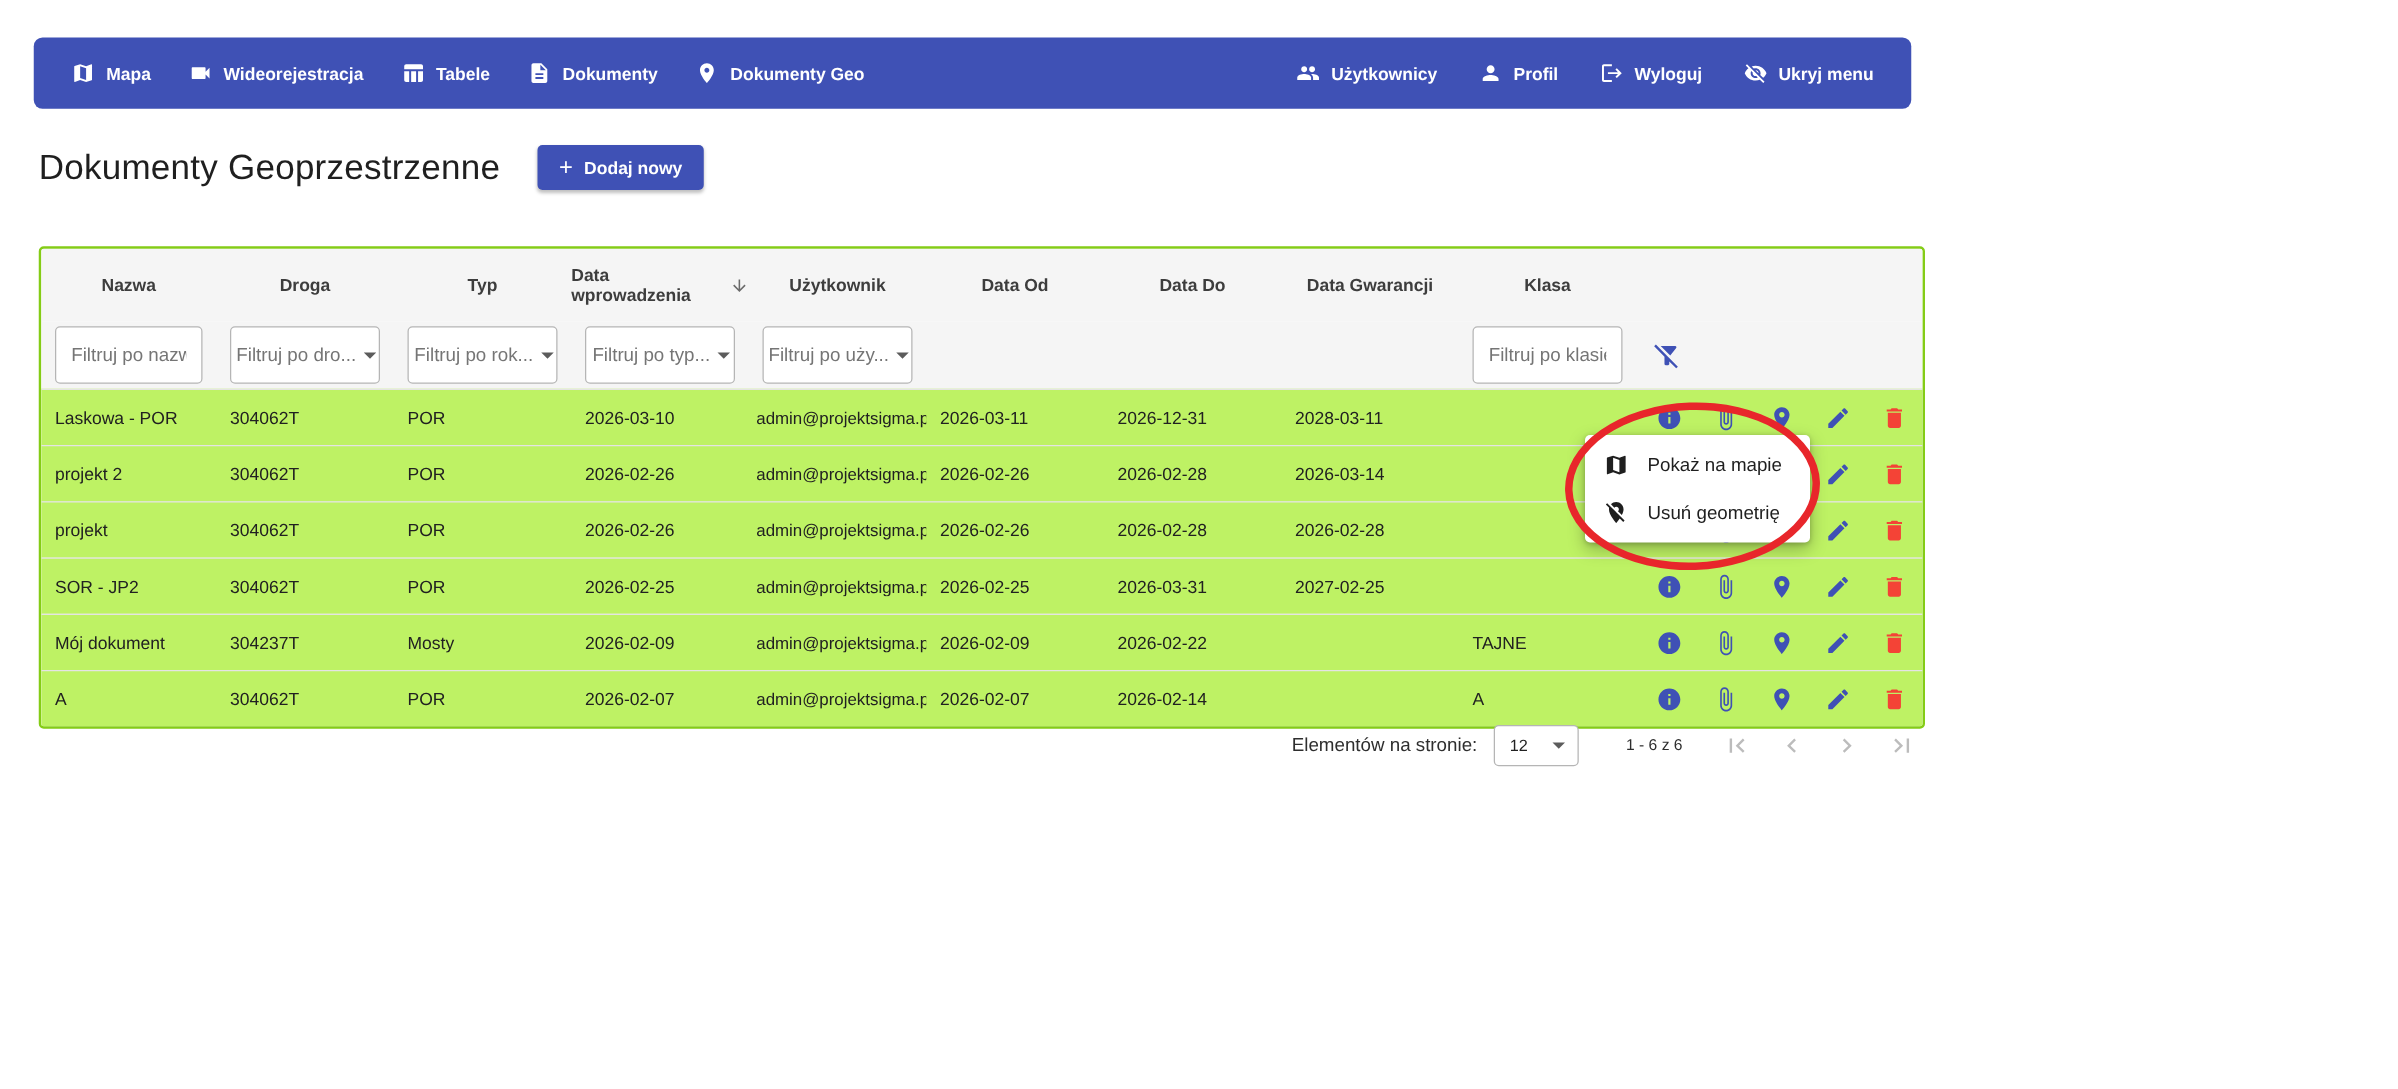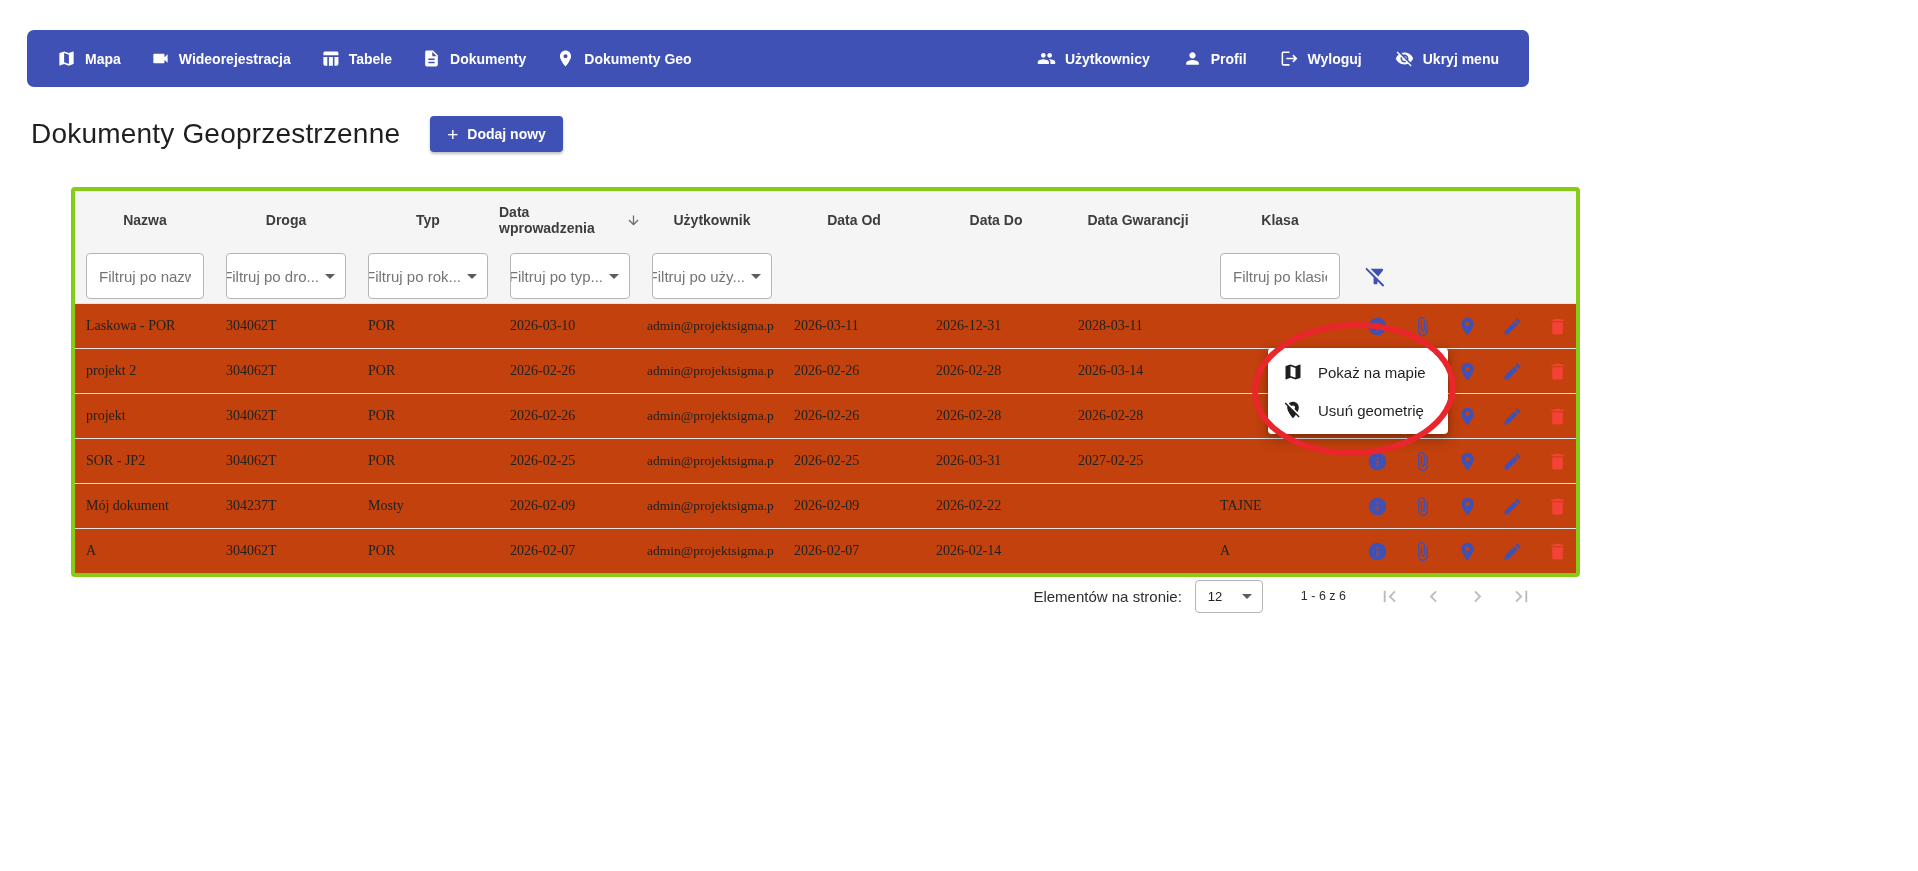--- a/index.html
+++ b/index.html
@@ -41,8 +41,8 @@
 
   
   .table-card {
-    position: absolute; left: 31px; top: 187px; width: 1509px;
-    background: #fff; border: 4px solid #84cc16; border-radius: 4px; overflow: hidden; margin-left: 40px;
+    position: absolute; left: 31px; top: 197px; width: 1509px;
+    background: #fff; border: 2px solid #84cc16; border-radius: 4px; overflow: hidden;
   }
   .grid {
     display: grid;

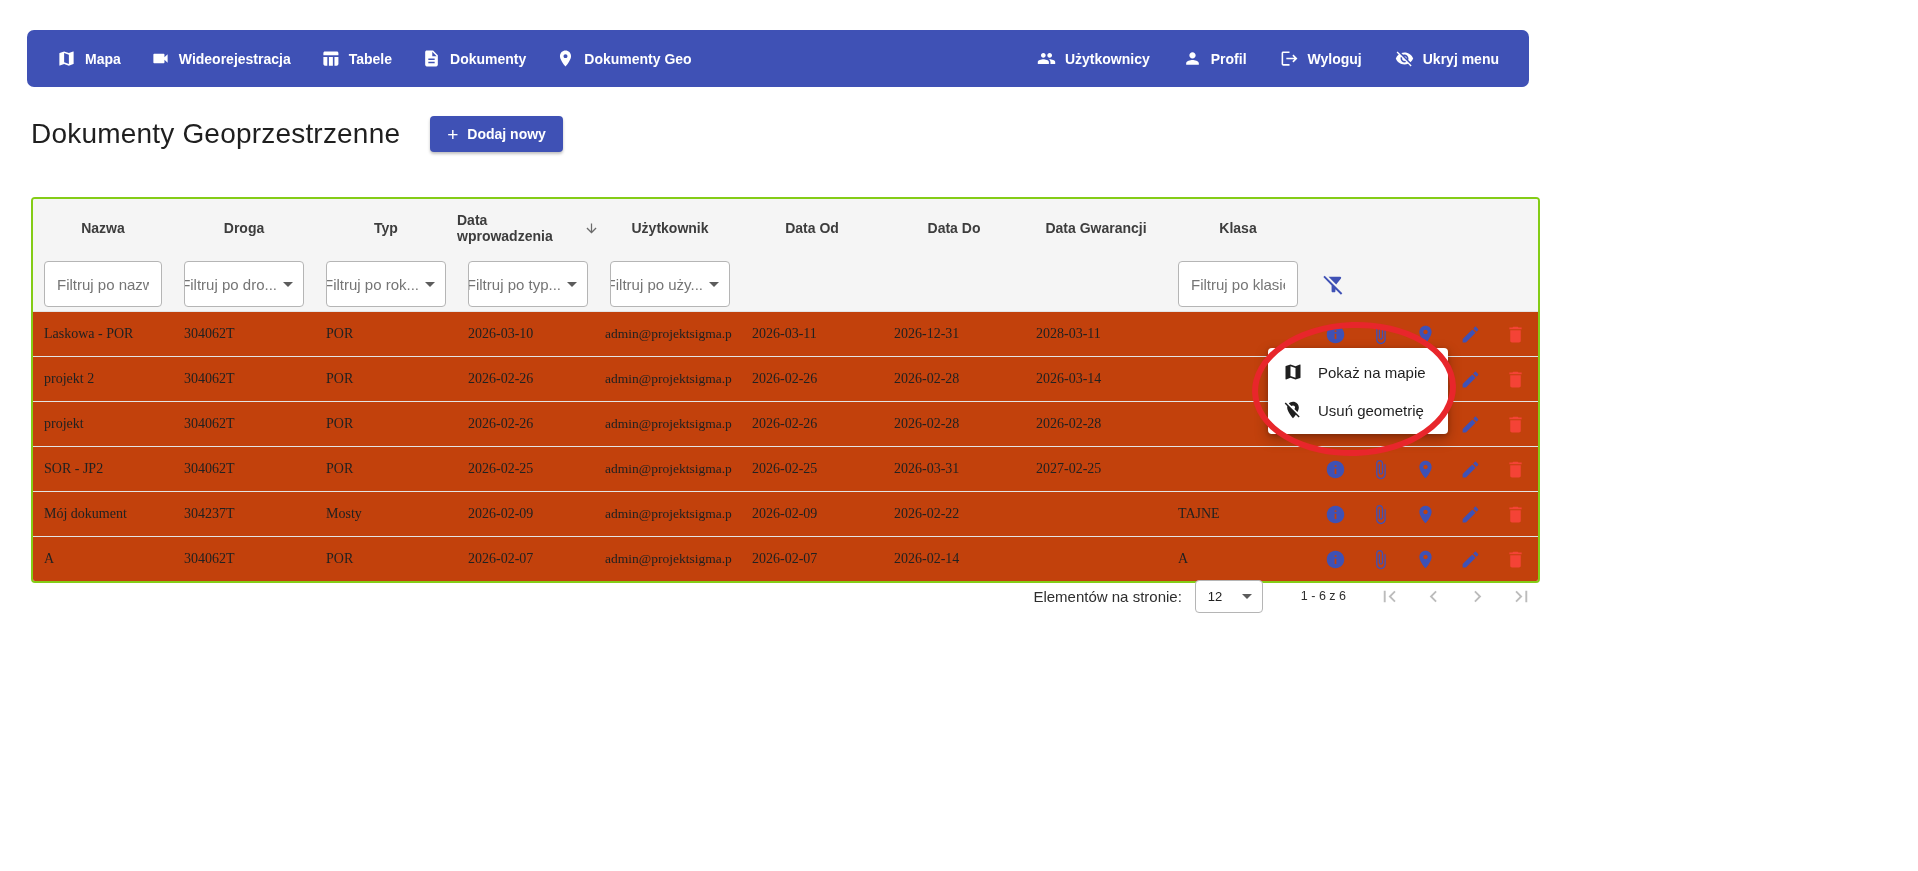--- a/index.html
+++ b/index.html
@@ -68,7 +68,7 @@
   .filter-select {
     width: calc(100% - 22px); margin: 0 11px; height: 46px;
     border: 1px solid #b5b5b5; border-radius: 4px; background: #fff;
-    display: flex; align-items: center; justify-content: flex-end;
+    display: flex; align-items: center; justify-content: center;
     padding: 0 10px 0 12px; font-size: 15px; color: #757575;
     cursor: pointer; overflow: hidden; white-space: nowrap;
   }

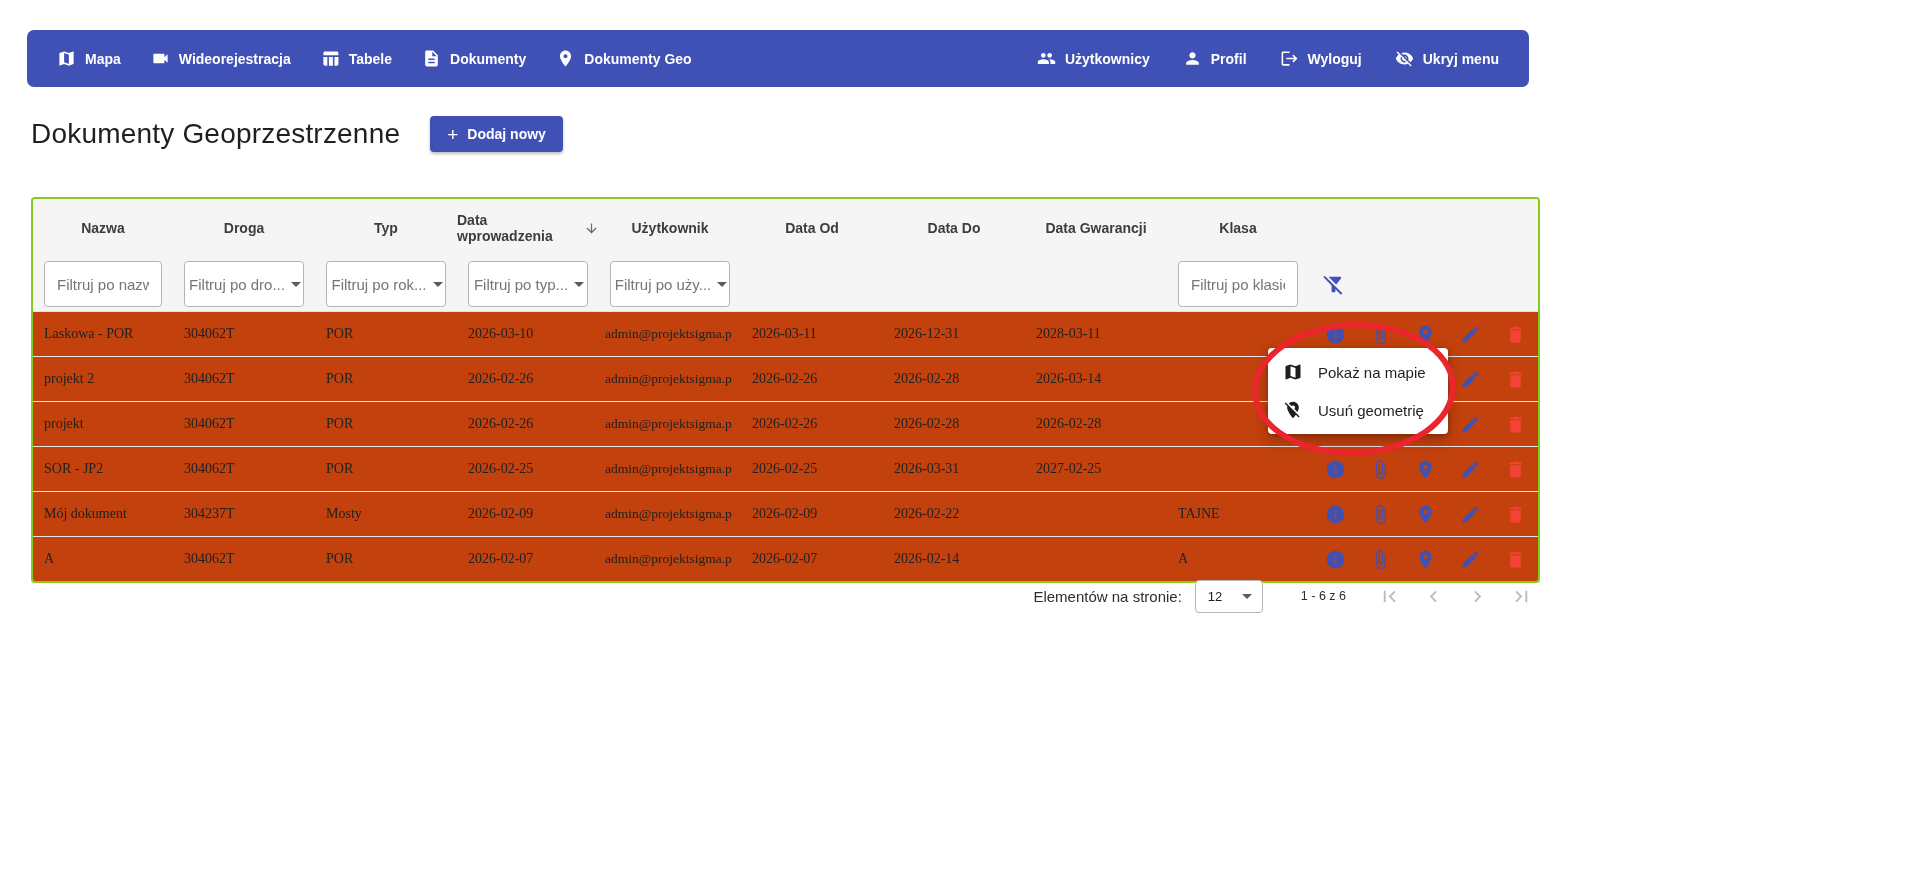--- a/index.html
+++ b/index.html
@@ -81,7 +81,7 @@
   .filter-off { cursor: pointer; display: flex; }
   .filter-off svg { width: 23px; height: 23px; fill: var(--icon-blue, #3f51b5); display: block; }
 
-  .row { height: 45px; border-top: 1px solid #e4e4e4; background: #c2410c; font-family: Liberation Serif, serif; }
+  .row { height: 45px; border-top: 1px solid #e4e4e4; background: #bef264; }
   .cell { padding-left: 11px; font-size: 14px; color: #212121; overflow: hidden; white-space: nowrap; }
   .cell.uzytkownik { padding-left: 6px; font-size: 13.5px; }
   .actions { display: flex; align-items: center; gap: 24px; padding-left: 16px; }

